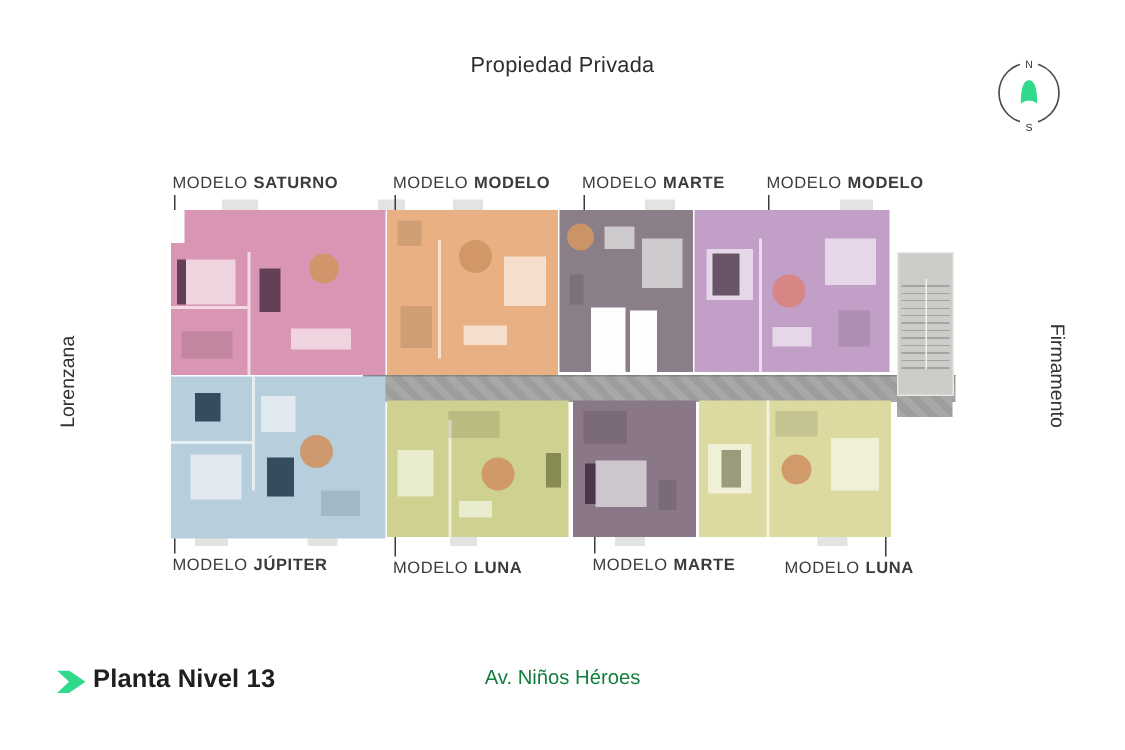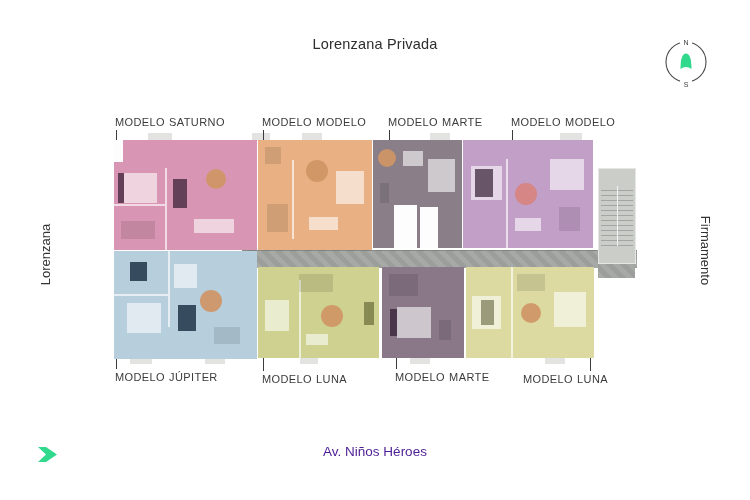--- a/index.html
+++ b/index.html
@@ -56,7 +56,7 @@
 
 <div id="canvas">
 
-  <div class="abs top-label">Lorenzana Privada</div>
+  <div class="abs top-label">Propiedad Privada</div>
   <div class="abs street-v" id="street-left">Lorenzana</div>
   <div class="abs street-v" id="street-right">Firmamento</div>
   <div class="abs bottom-street">Av. Niños Héroes</div>

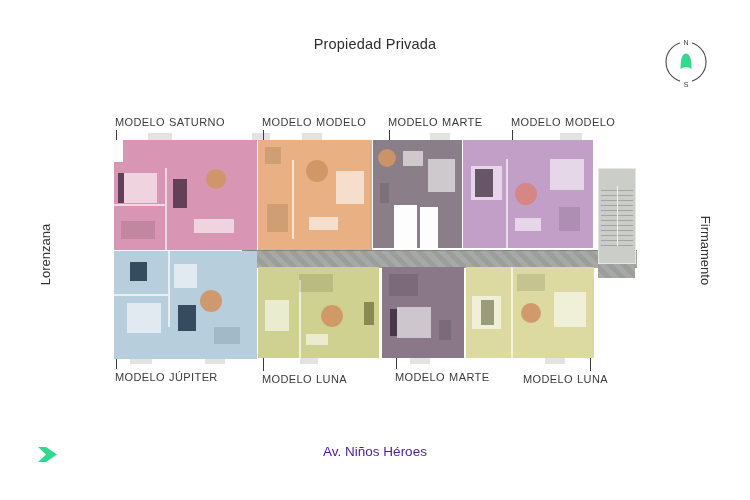--- a/index.html
+++ b/index.html
@@ -25,7 +25,7 @@
   
   .unit-label{font-size:11px;color:#3b3b3b;letter-spacing:.4px;white-space:nowrap;}
   .unit-label .pfx{font-weight:400;margin-right:4px;}
-  .unit-label .nm{font-weight:400;}
+  .unit-label .nm{font-weight:700;}
 
   
   .leader{width:1px;background:#3b3b3b;}

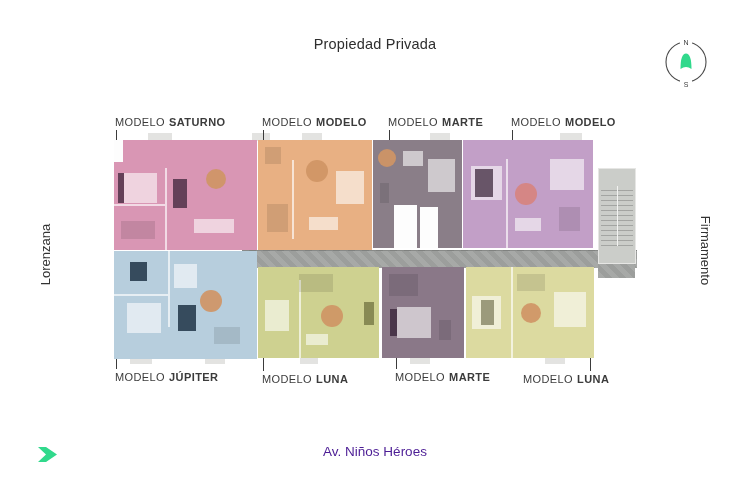--- a/index.html
+++ b/index.html
@@ -214,6 +214,7 @@
   <svg class="abs logo-icon" viewBox="0 0 19 15">
     <polygon points="0,0 8,0 19,7.5 8,15 0,15 8,7.5" fill="#31d98c"></polygon>
   </svg>
+  <div class="abs logo-text">Planta Nivel 13</div>
 
 </div>
 

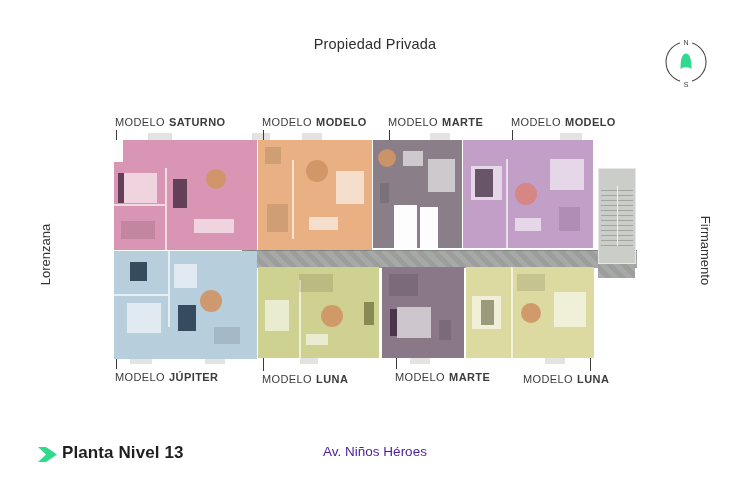--- a/index.html
+++ b/index.html
@@ -12,7 +12,7 @@
   .street-v{width:140px;text-align:center;font-size:13px;color:#333;}
   #street-left{left:-25px;top:247px;transform:rotate(-90deg);}
   #street-right{left:635px;top:243px;transform:rotate(90deg);}
-  .bottom-street{left:0;top:444px;width:750px;text-align:center;font-size:13.5px;color:#4c1d95;}
+  .bottom-street{left:0;top:444px;width:750px;text-align:center;font-size:13.5px;color:#15803d;}
 
   
   .logo-text{left:62px;top:443px;font-size:17px;font-weight:600;color:#1f1f1f;letter-spacing:.1px;}

